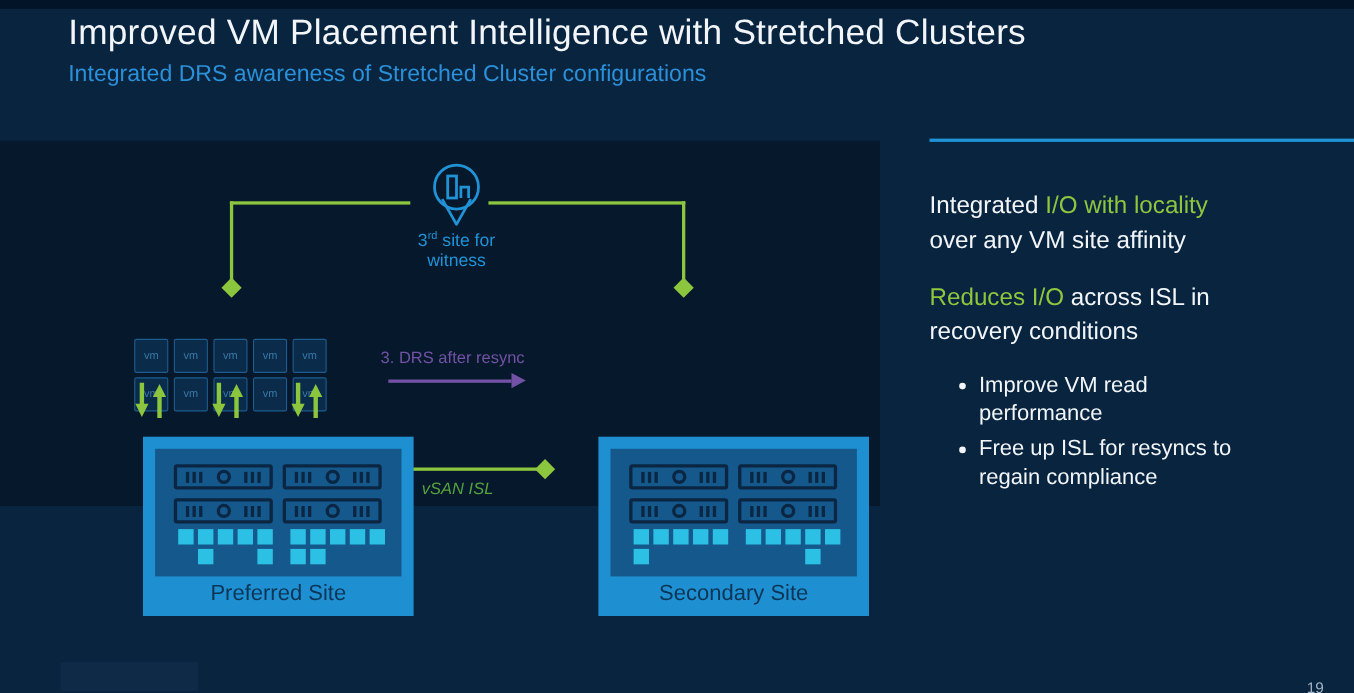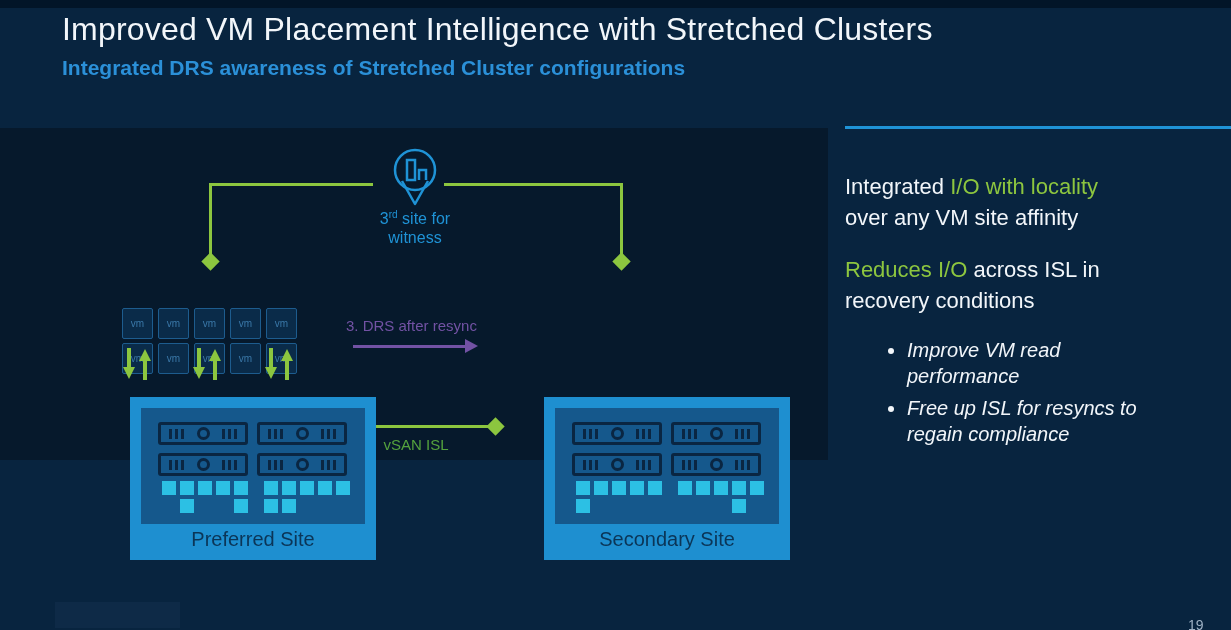--- a/index.html
+++ b/index.html
@@ -14,7 +14,7 @@
          font-family:"Liberation Sans",sans-serif;}
   .top-edge{position:absolute;left:0;top:0;width:100%;height:8px;background:#021528;}
   .title{position:absolute;left:62px;top:11px;font-size:32px;font-weight:400;color:var(--white-text);letter-spacing:.2px;}
-  .subtitle{position:absolute;left:62px;top:56px;font-size:21px;font-weight:700;color:var(--subtitle-blue);}
+  .subtitle{position:absolute;left:62px;top:56px;font-size:21px;font-weight:400;color:var(--subtitle-blue);}
 
   .dpanel{position:absolute;left:0;top:128px;width:800px;height:332px;background:var(--panel);padding-left:28px;}
 

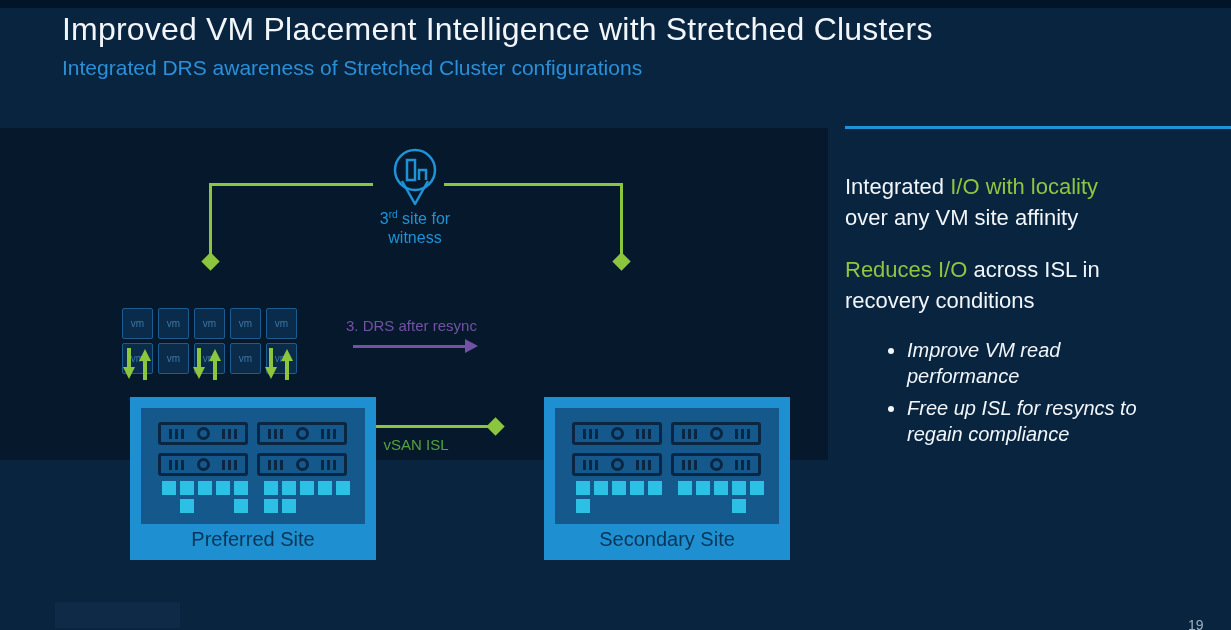--- a/index.html
+++ b/index.html
@@ -16,7 +16,7 @@
   .title{position:absolute;left:62px;top:11px;font-size:32px;font-weight:400;color:var(--white-text);letter-spacing:.2px;}
   .subtitle{position:absolute;left:62px;top:56px;font-size:21px;font-weight:400;color:var(--subtitle-blue);}
 
-  .dpanel{position:absolute;left:0;top:128px;width:800px;height:332px;background:var(--panel);padding-left:28px;}
+  .dpanel{position:absolute;left:0;top:128px;width:800px;height:332px;background:var(--panel);}
 
   .witness-pin{position:absolute;left:385px;top:16px;color:var(--accent-blue);}
   .witness-text{position:absolute;left:340px;top:77px;width:150px;text-align:center;

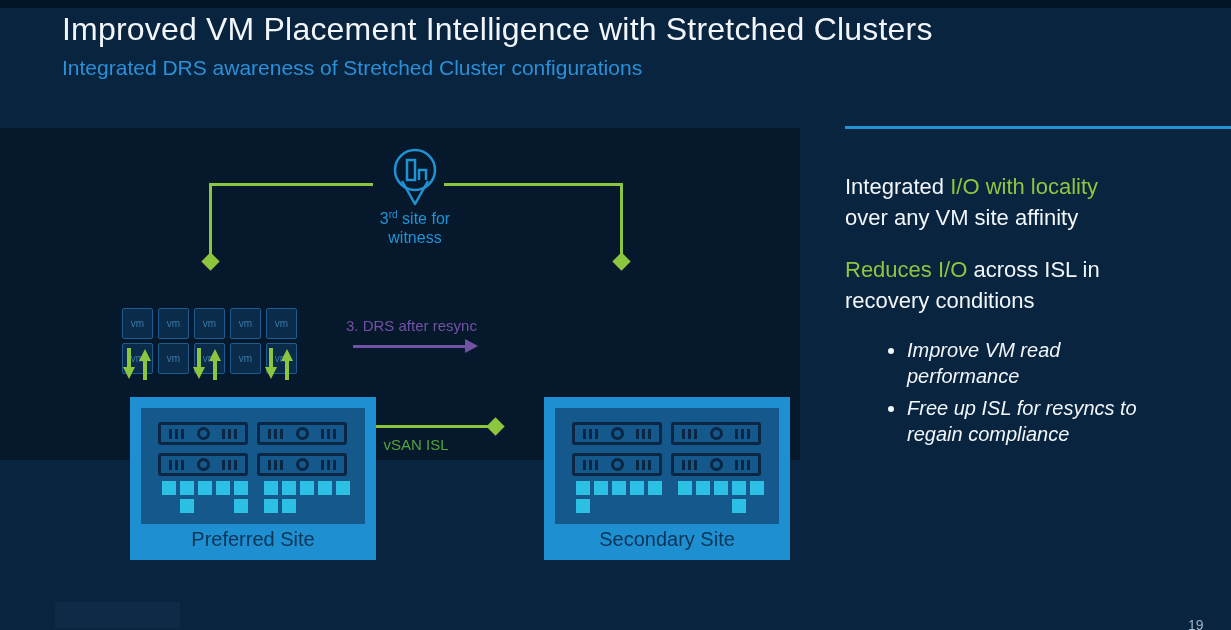--- a/index.html
+++ b/index.html
@@ -72,7 +72,7 @@
   .note-line{display:block;}
   .seg-white{color:var(--white-text);} .seg-green{color:var(--green-text);}
   .notes ul{margin:2px 0 0 0;padding-left:45px;font-size:20px;line-height:26px;}
-  .notes li{margin:0 0 6px 17px;white-space:pre-line;font-style:italic;}
+  .notes li{margin:0 0 6px 0;white-space:pre-line;}
 
   .watermark{position:absolute;left:55px;top:602px;width:125px;height:26px;background:rgba(120,160,200,.06);}
   .pagenum{position:absolute;left:1188px;top:617px;font-size:14px;color:#9fb2c5;}

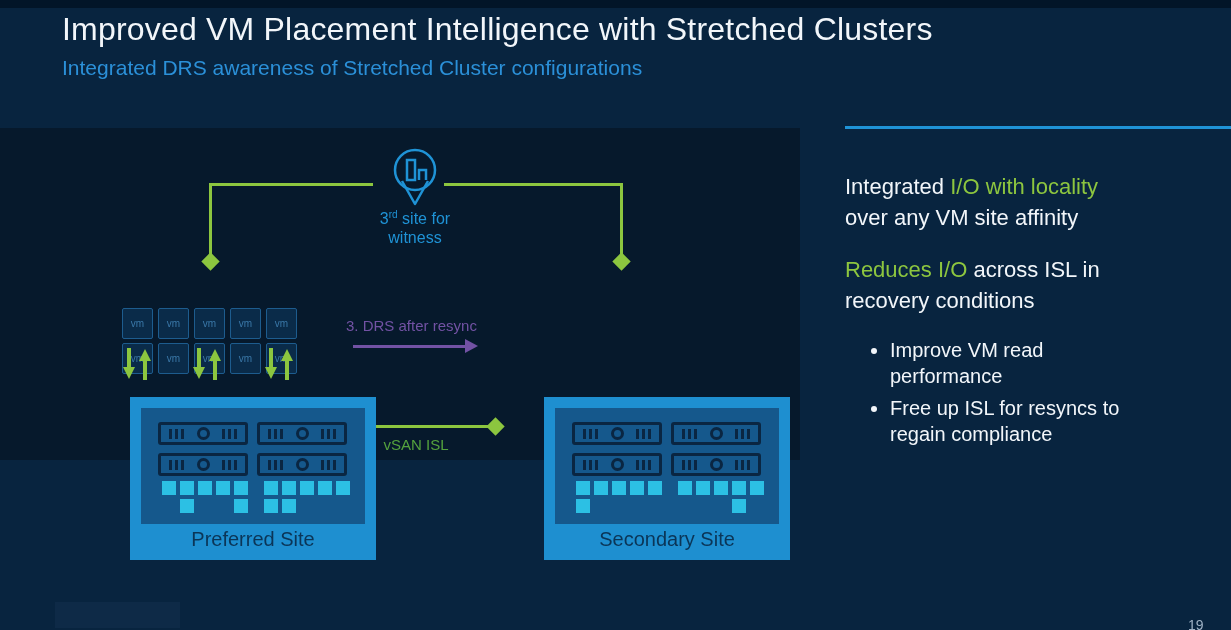--- a/index.html
+++ b/index.html
@@ -49,7 +49,7 @@
 
   .isl-line{position:absolute;left:332px;top:297px;width:168px;height:3px;background:var(--green);}
   .isl-label{position:absolute;left:352px;top:308px;width:128px;text-align:center;
-             font-size:15px;color:var(--green-dark);}
+             font-size:15px;color:var(--green-dark);font-style:italic;}
 
   .site{position:absolute;top:269px;width:246px;height:163px;background:var(--site-blue);margin-left:44px;}
   .site-a{left:86px;} .site-b{left:500px;}

